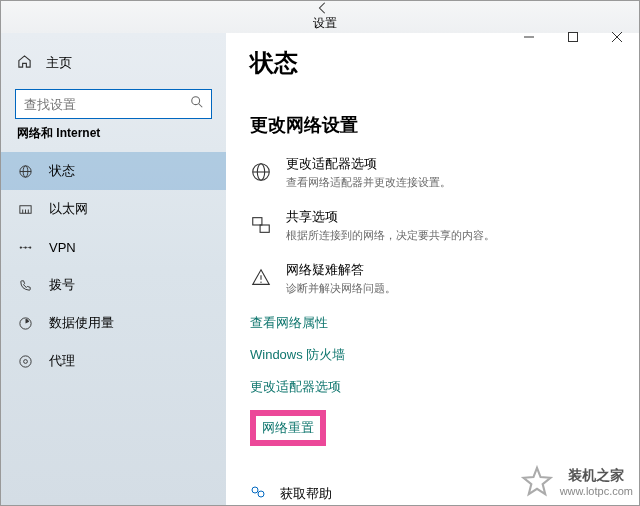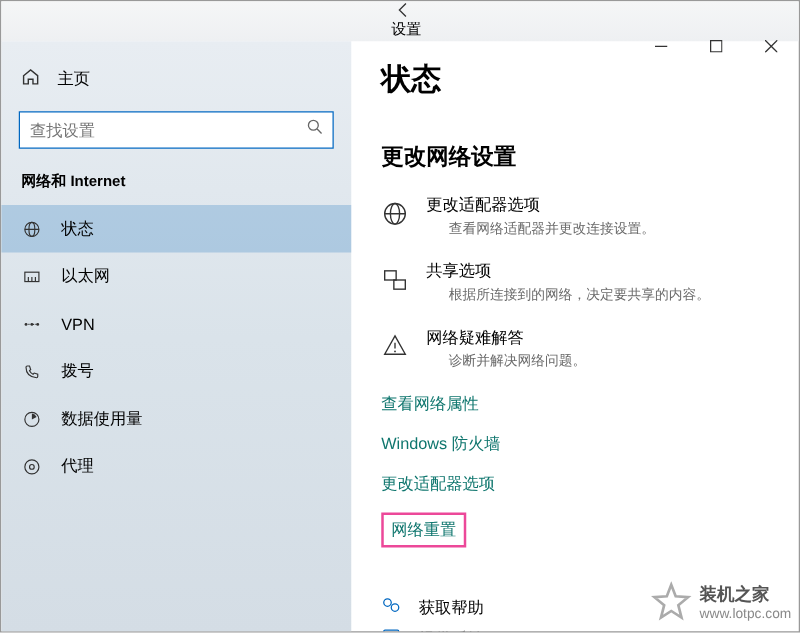--- a/index.html
+++ b/index.html
@@ -10,7 +10,7 @@
     .winctrl { margin-left: auto; display: flex; height: 32px; }
     .winctrl div { width: 44px; display: flex; align-items: center; justify-content: center; }
     .container { display: flex; height: calc(506px - 32px); }
-    .sidebar { width: 280px; background: linear-gradient(180deg, #e8edf2 0%, #dae3ea 50%, #d4dde5 100%); padding-top: 12px; }
+    .sidebar { width: 225px; background: linear-gradient(180deg, #e8edf2 0%, #dae3ea 50%, #d4dde5 100%); padding-top: 12px; }
     .home-row { display: flex; align-items: center; height: 36px; padding-left: 16px; font-size: 13px; }
     .home-row .icon { margin-right: 14px; }
     .search-wrap { margin: 8px 14px 14px 14px; border-radius: 13px; }

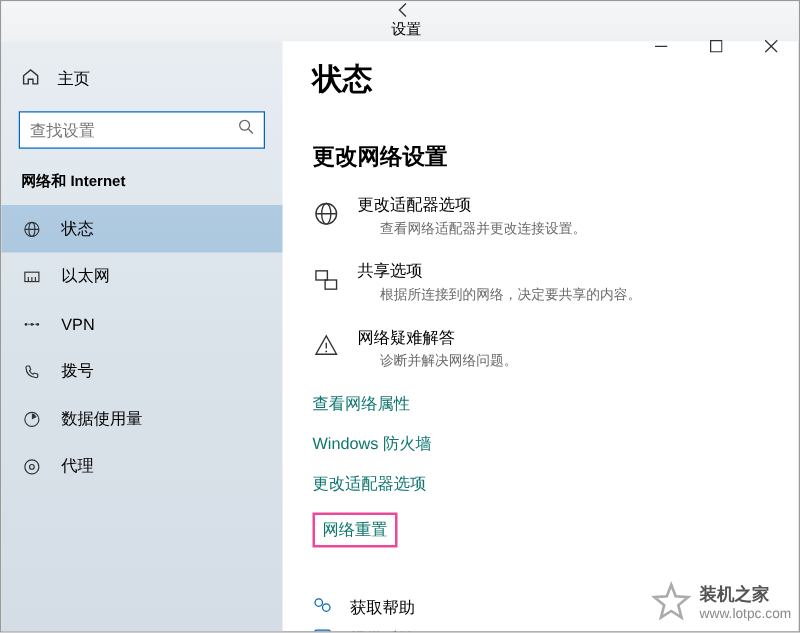--- a/index.html
+++ b/index.html
@@ -13,7 +13,7 @@
     .sidebar { width: 225px; background: linear-gradient(180deg, #e8edf2 0%, #dae3ea 50%, #d4dde5 100%); padding-top: 12px; }
     .home-row { display: flex; align-items: center; height: 36px; padding-left: 16px; font-size: 13px; }
     .home-row .icon { margin-right: 14px; }
-    .search-wrap { margin: 8px 14px 14px 14px; border-radius: 13px; }
+    .search-wrap { margin: 8px 14px 2px 14px; border-radius: 13px; }
     .search { width: 100%; height: 30px; border: 1px solid #0067c0; background: #fff; font-size: 13px; padding: 0 28px 0 8px; outline: none; }
     .search-box { position: relative; }
     .search-icon { position: absolute; right: 8px; top: 50%; transform: translateY(-50%); }

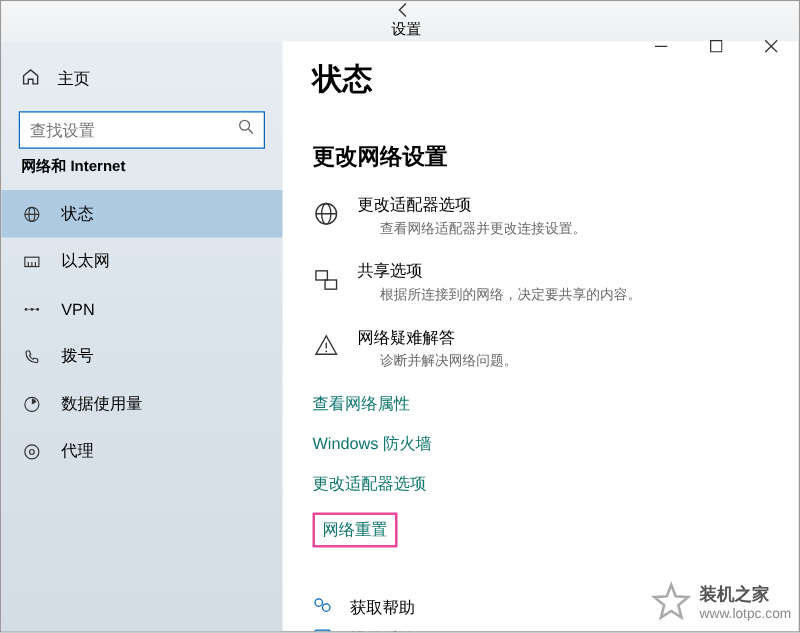--- a/index.html
+++ b/index.html
@@ -27,7 +27,7 @@
     .opt-row { display: flex; margin-bottom: 18px; align-items: center; }
     .opt-row .icon { width: 24px; margin-right: 12px; margin-top: 2px; flex-shrink: 0; }
     .opt-row .txt h4 { font-size: 13px; font-weight: 400; }
-    .opt-row .txt p { font-size: 11px; color: #6a6a6a; margin-top: 2px; margin-left: 18px; }
+    .opt-row .txt p { font-size: 11px; color: #6a6a6a; margin-top: 2px; }
     .link { color: #0f766e; font-size: 13px; display: block; margin-bottom: 14px; cursor: pointer; }
     .link.highlight { border: 2px solid #ec4899; padding: 3px 6px; display: inline-block; }
     .help-row { display: flex; align-items: flex-end; font-size: 13px; margin-top: 6px; }

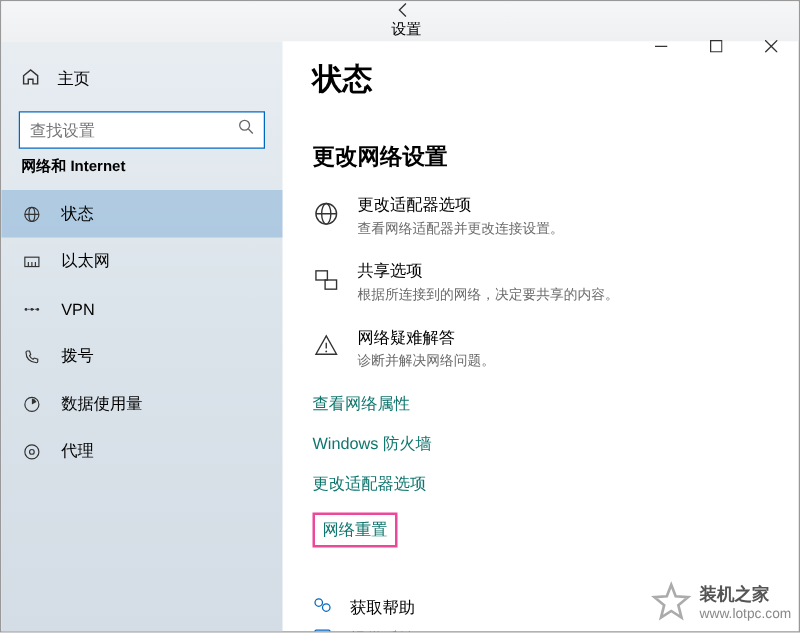--- a/index.html
+++ b/index.html
@@ -29,7 +29,7 @@
     .opt-row .txt h4 { font-size: 13px; font-weight: 400; }
     .opt-row .txt p { font-size: 11px; color: #6a6a6a; margin-top: 2px; }
     .link { color: #0f766e; font-size: 13px; display: block; margin-bottom: 14px; cursor: pointer; }
-    .link.highlight { border: 2px solid #ec4899; padding: 3px 6px; display: inline-block; }
+    .link.highlight { border: 6px solid #ec4899; padding: 3px 6px; display: inline-block; }
     .help-row { display: flex; align-items: flex-end; font-size: 13px; margin-top: 6px; }
     .help-row .icon { width: 20px; margin-right: 10px; }
     .watermark { position: absolute; right: 6px; bottom: 6px; text-align: left; display: flex; align-items: center; gap: 6px; margin-top: 44px; }

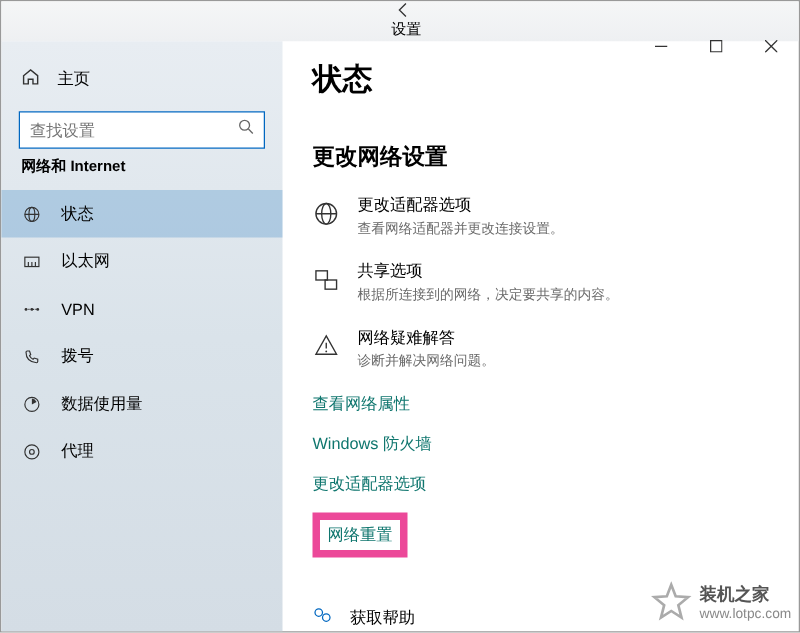--- a/index.html
+++ b/index.html
@@ -32,7 +32,7 @@
     .link.highlight { border: 6px solid #ec4899; padding: 3px 6px; display: inline-block; }
     .help-row { display: flex; align-items: flex-end; font-size: 13px; margin-top: 6px; }
     .help-row .icon { width: 20px; margin-right: 10px; }
-    .watermark { position: absolute; right: 6px; bottom: 6px; text-align: left; display: flex; align-items: center; gap: 6px; margin-top: 44px; }
+    .watermark { position: absolute; right: 6px; bottom: 6px; text-align: center; display: flex; align-items: center; gap: 6px; margin-top: 44px; }
     .watermark svg { opacity: .7; }
     .watermark .wm-t { font-size: 14px; font-weight: 600; color: #555; }
     .watermark .wm-u { font-size: 11px; color: #888; }

